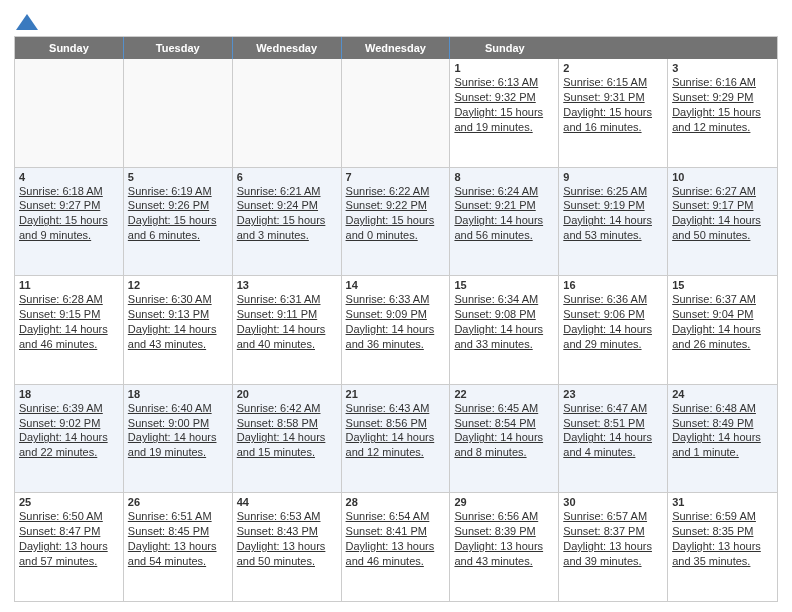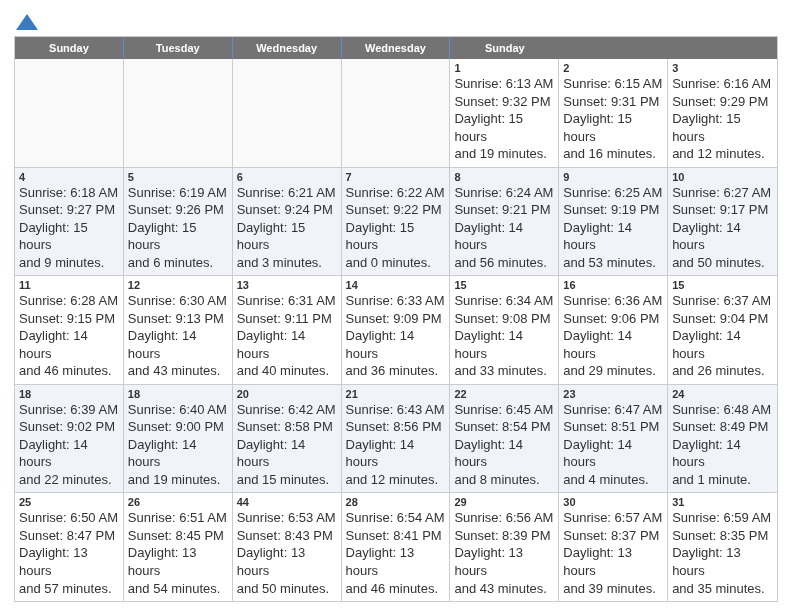--- a/index.html
+++ b/index.html
@@ -102,9 +102,10 @@
       margin-bottom: 1px;
     }
     .cell-text {
-      font-size: 13px;
+      font-size: 11px;
       line-height: 1.35;
       color: #333;
+      text-decoration: underline;
     }
   </style>
 </head>

